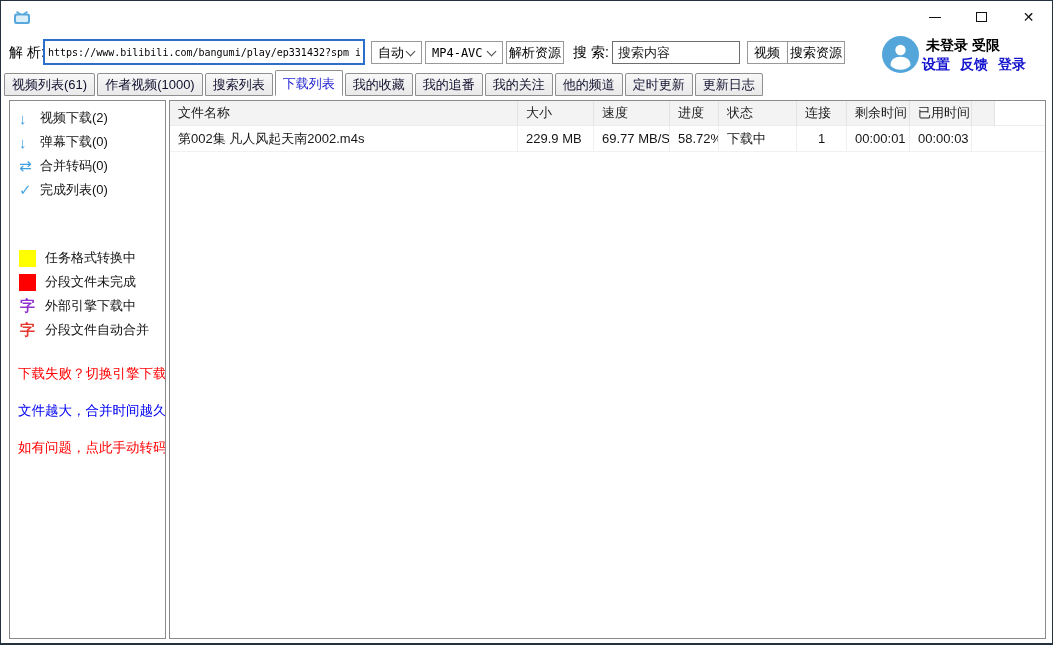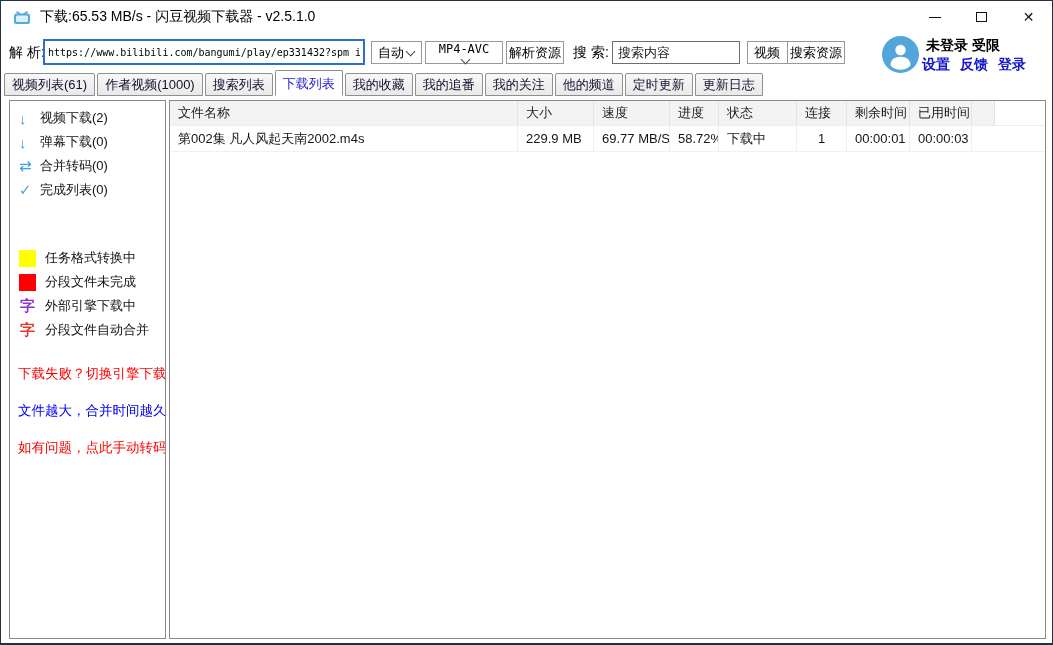--- a/index.html
+++ b/index.html
@@ -98,7 +98,6 @@
         <rect x="3" y="6.5" width="12" height="6.5" rx="1.2" fill="#dceef9"></rect>
       </svg>
     </span>
-    <span class="title">下载:65.53 MB/s - 闪豆视频下载器 - v2.5.1.0</span>
     <div class="win-controls">
       <div class="win-btn">
           <span class="min-glyph"></span>

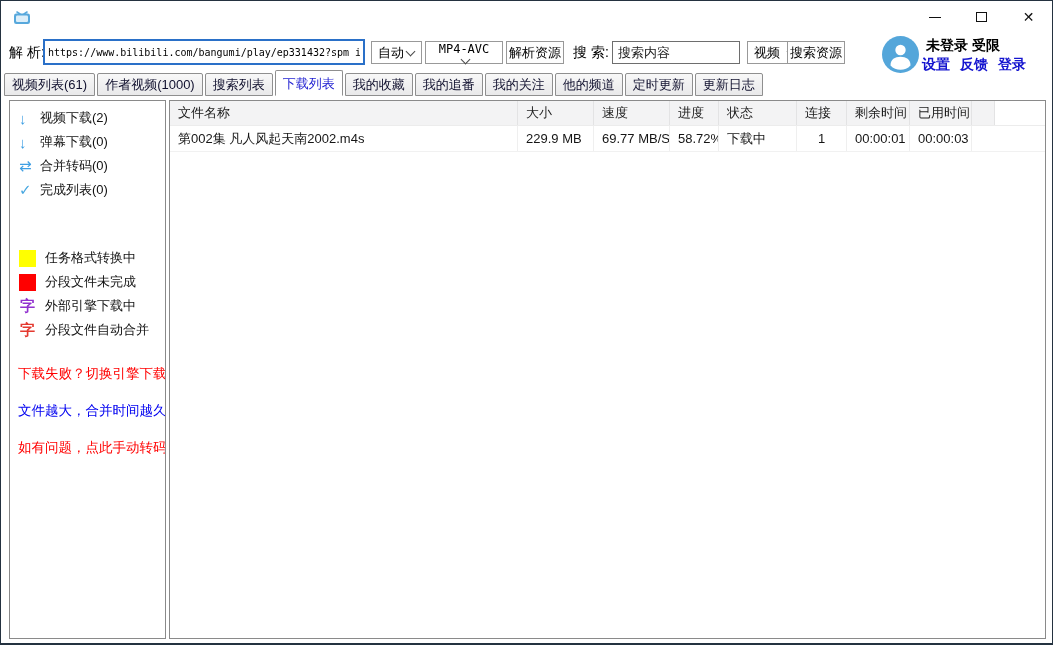--- a/index.html
+++ b/index.html
@@ -118,7 +118,7 @@
       <span class="val">自动</span>
       <span class="chev"></span>
     </div>
-    <div class="select" style="left:424px; width:78px;flex-direction:column;">
+    <div class="select" style="left:424px; width:78px;">
       <span class="val mono">MP4-AVC</span>
       <span class="chev"></span>
     </div>

